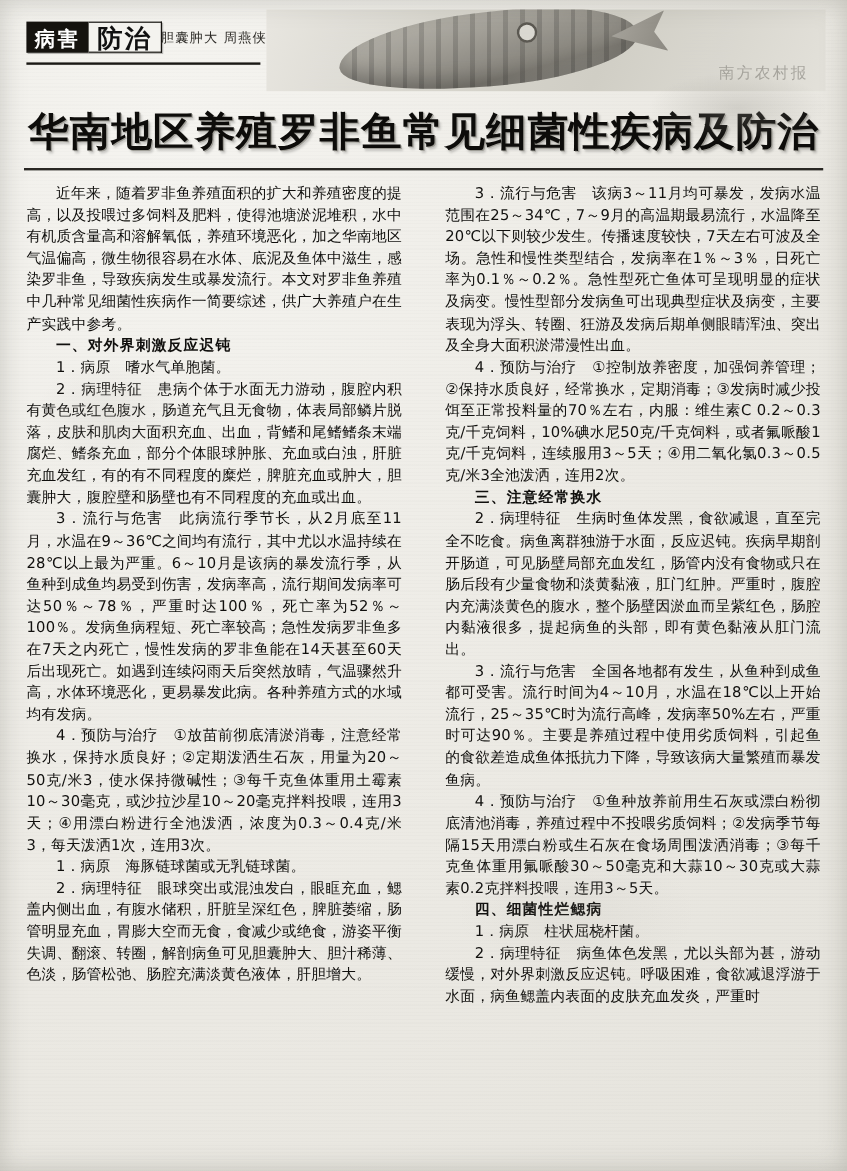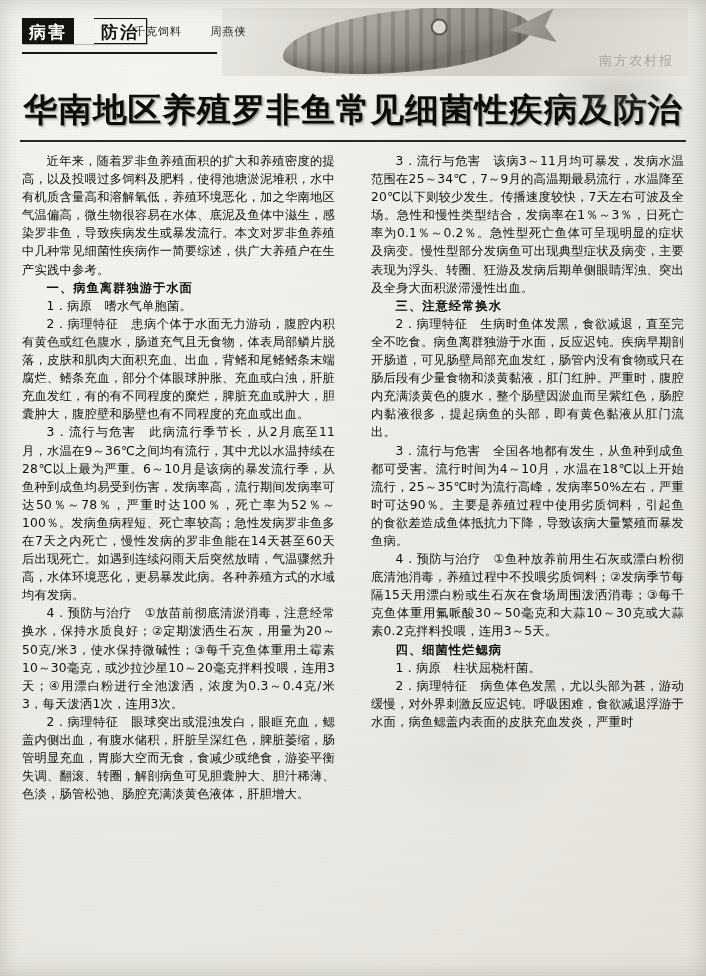--- a/index.html
+++ b/index.html
@@ -97,7 +97,6 @@
     align-items: stretch;
     height: 26px;
     box-shadow: 1px 1px 0 rgba(0,0,0,.25);
-    gap: 20px;
   }
   .tag-dark {
     background: #15130f;

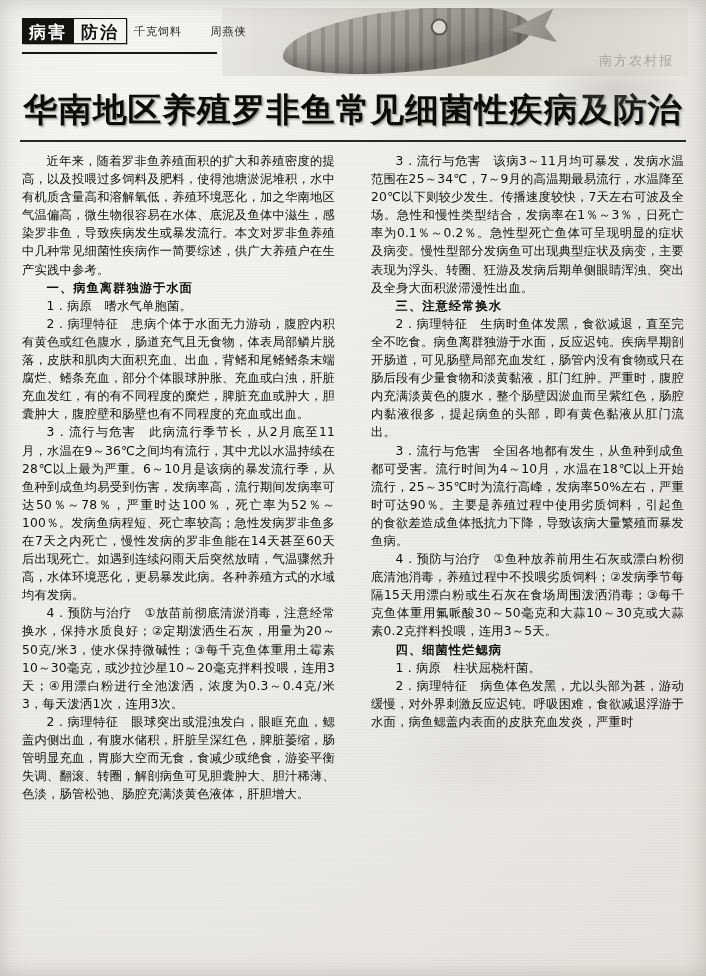--- a/index.html
+++ b/index.html
@@ -112,7 +112,7 @@
     background: #f4f3ef;
     color: #111;
     font-weight: bold;
-    font-size: 17px;
+    font-size: 21px;
     letter-spacing: 2px;
     padding: 2px 7px 0 7px;
     display: flex;

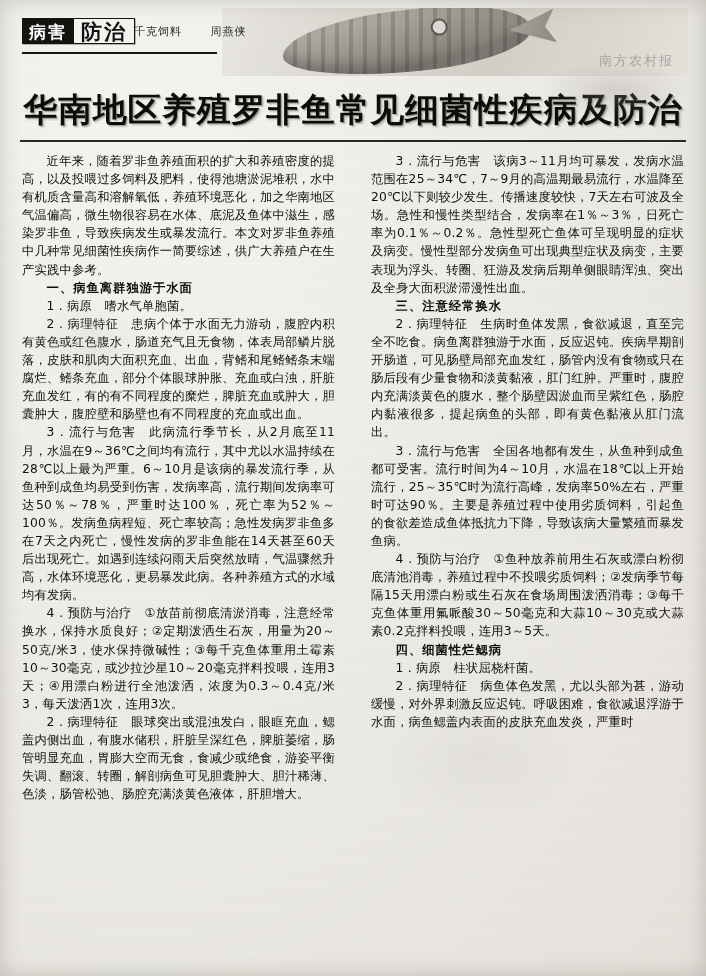--- a/index.html
+++ b/index.html
@@ -231,7 +231,7 @@
     </div>
 
     <div class="editor-line">
-      <span>千克饲料</span>
+      <span>胆囊肿大</span>
       <span class="ed-name">周燕侠</span>
     </div>
 

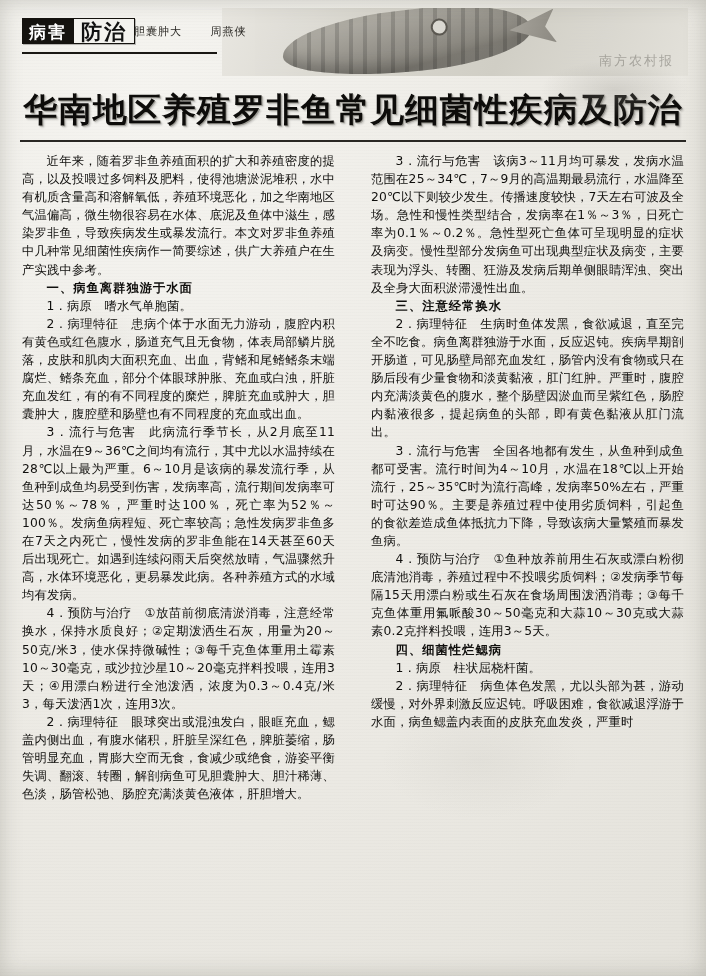--- a/index.html
+++ b/index.html
@@ -129,7 +129,7 @@
     letter-spacing: 1px;
     white-space: nowrap;
   }
-  .editor-line .ed-name { margin-left: 24px; }
+  .editor-line .ed-name { margin-left: 0; }
 
   .header-rule {
     position: absolute;

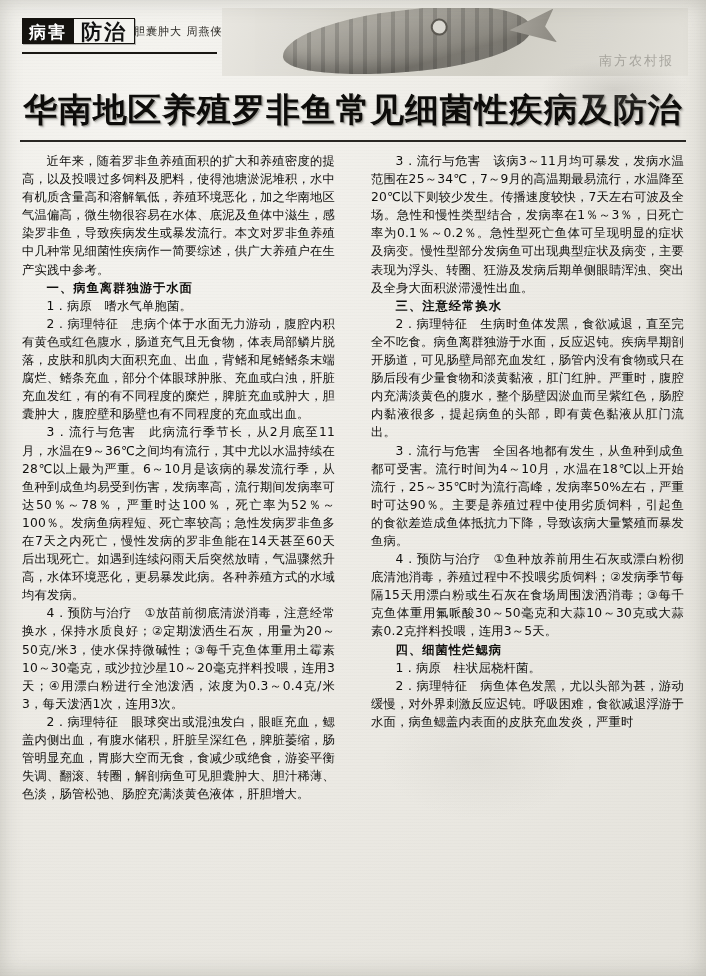--- a/index.html
+++ b/index.html
@@ -244,7 +244,7 @@
   <div class="columns">
     <div class="col">
       <p>近年来，随着罗非鱼养殖面积的扩大和养殖密度的提高，以及投喂过多饲料及肥料，使得池塘淤泥堆积，水中有机质含量高和溶解氧低，养殖环境恶化，加之华南地区气温偏高，微生物很容易在水体、底泥及鱼体中滋生，感染罗非鱼，导致疾病发生或暴发流行。本文对罗非鱼养殖中几种常见细菌性疾病作一简要综述，供广大养殖户在生产实践中参考。</p>
-      <p class="heading">一、病鱼离群独游于水面</p>
+      <p class="heading">一、对外界刺激反应迟钝</p>
       <p class="sub">1．病原　嗜水气单胞菌。</p>
       <p class="sub">2．病理特征　患病个体于水面无力游动，腹腔内积有黄色或红色腹水，肠道充气且无食物，体表局部鳞片脱落，皮肤和肌肉大面积充血、出血，背鳍和尾鳍鳍条末端腐烂、鳍条充血，部分个体眼球肿胀、充血或白浊，肝脏充血发红，有的有不同程度的糜烂，脾脏充血或肿大，胆囊肿大，腹腔壁和肠壁也有不同程度的充血或出血。</p>
       <p class="sub">3．流行与危害　此病流行季节长，从2月底至11月，水温在9～36℃之间均有流行，其中尤以水温持续在28℃以上最为严重。6～10月是该病的暴发流行季，从鱼种到成鱼均易受到伤害，发病率高，流行期间发病率可达50％～78％，严重时达100％，死亡率为52％～100％。发病鱼病程短、死亡率较高；急性发病罗非鱼多在7天之内死亡，慢性发病的罗非鱼能在14天甚至60天后出现死亡。如遇到连续闷雨天后突然放晴，气温骤然升高，水体环境恶化，更易暴发此病。各种养殖方式的水域均有发病。</p>

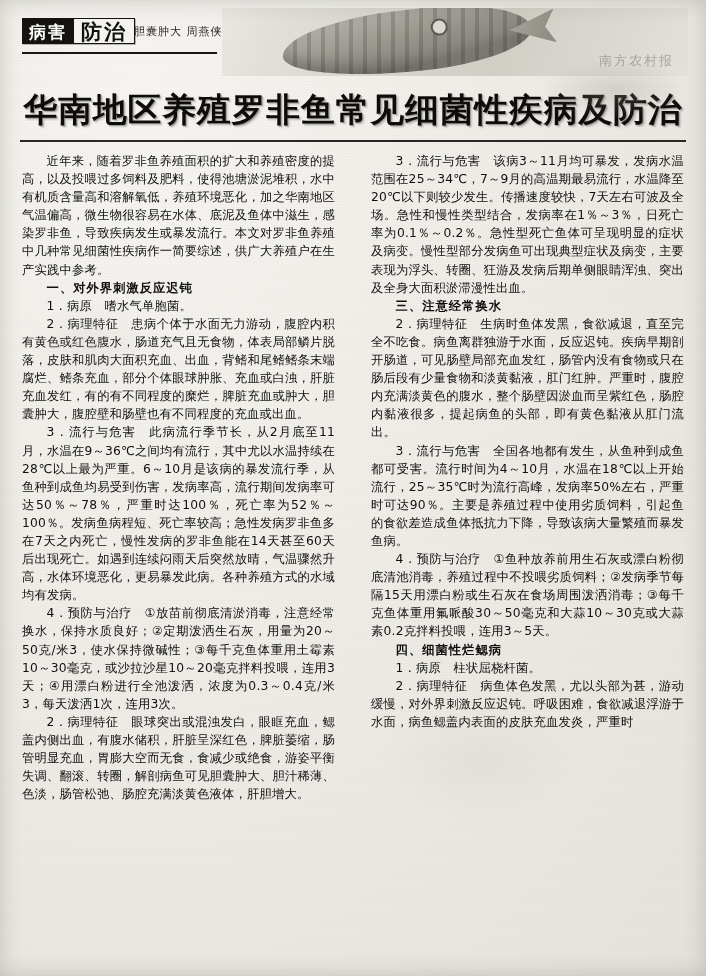--- a/index.html
+++ b/index.html
@@ -254,6 +254,7 @@
 
     <div class="col">
       <p class="sub">3．流行与危害　该病3～11月均可暴发，发病水温范围在25～34℃，7～9月的高温期最易流行，水温降至20℃以下则较少发生。传播速度较快，7天左右可波及全场。急性和慢性类型结合，发病率在1％～3％，日死亡率为0.1％～0.2％。急性型死亡鱼体可呈现明显的症状及病变。慢性型部分发病鱼可出现典型症状及病变，主要表现为浮头、转圈、狂游及发病后期单侧眼睛浑浊、突出及全身大面积淤滞漫性出血。</p>
+      <p class="sub">4．预防与治疗　①控制放养密度，加强饲养管理；②保持水质良好，经常换水，定期消毒；③发病时减少投饵至正常投料量的70％左右，内服：维生素C 0.2～0.3克/千克饲料，10%碘水尼50克/千克饲料，或者氟哌酸1克/千克饲料，连续服用3～5天；④用二氧化氯0.3～0.5克/米3全池泼洒，连用2次。</p>
       <p class="heading">三、注意经常换水</p>
       <p class="sub">2．病理特征　生病时鱼体发黑，食欲减退，直至完全不吃食。病鱼离群独游于水面，反应迟钝。疾病早期剖开肠道，可见肠壁局部充血发红，肠管内没有食物或只在肠后段有少量食物和淡黄黏液，肛门红肿。严重时，腹腔内充满淡黄色的腹水，整个肠壁因淤血而呈紫红色，肠腔内黏液很多，提起病鱼的头部，即有黄色黏液从肛门流出。</p>
       <p class="sub">3．流行与危害　全国各地都有发生，从鱼种到成鱼都可受害。流行时间为4～10月，水温在18℃以上开始流行，25～35℃时为流行高峰，发病率50%左右，严重时可达90％。主要是养殖过程中使用劣质饲料，引起鱼的食欲差造成鱼体抵抗力下降，导致该病大量繁殖而暴发鱼病。</p>

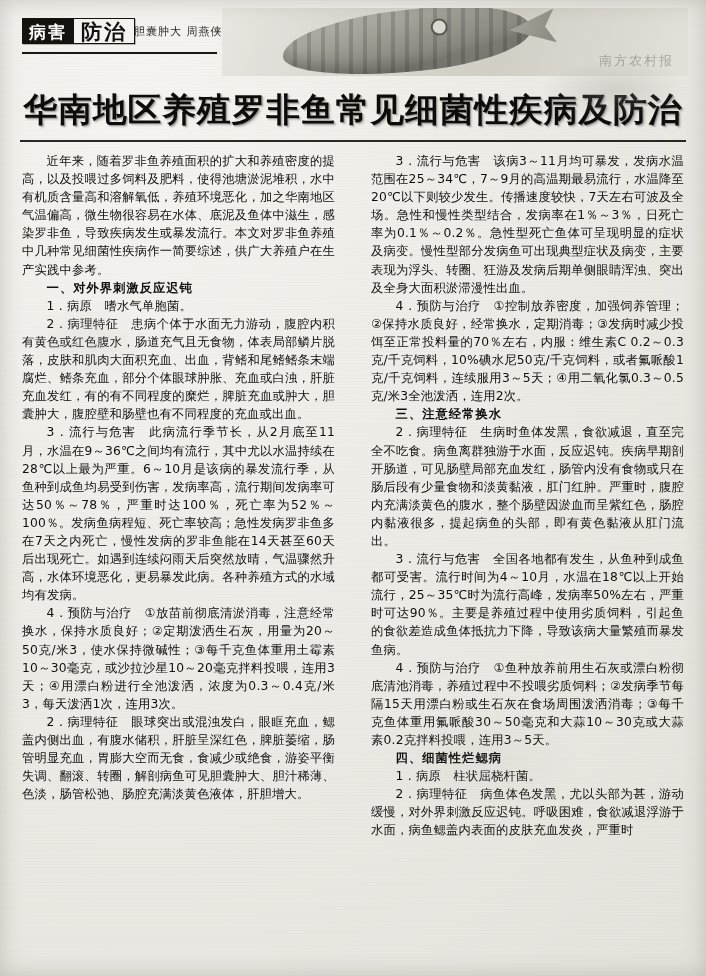--- a/index.html
+++ b/index.html
@@ -249,6 +249,7 @@
       <p class="sub">2．病理特征　患病个体于水面无力游动，腹腔内积有黄色或红色腹水，肠道充气且无食物，体表局部鳞片脱落，皮肤和肌肉大面积充血、出血，背鳍和尾鳍鳍条末端腐烂、鳍条充血，部分个体眼球肿胀、充血或白浊，肝脏充血发红，有的有不同程度的糜烂，脾脏充血或肿大，胆囊肿大，腹腔壁和肠壁也有不同程度的充血或出血。</p>
       <p class="sub">3．流行与危害　此病流行季节长，从2月底至11月，水温在9～36℃之间均有流行，其中尤以水温持续在28℃以上最为严重。6～10月是该病的暴发流行季，从鱼种到成鱼均易受到伤害，发病率高，流行期间发病率可达50％～78％，严重时达100％，死亡率为52％～100％。发病鱼病程短、死亡率较高；急性发病罗非鱼多在7天之内死亡，慢性发病的罗非鱼能在14天甚至60天后出现死亡。如遇到连续闷雨天后突然放晴，气温骤然升高，水体环境恶化，更易暴发此病。各种养殖方式的水域均有发病。</p>
       <p class="sub">4．预防与治疗　①放苗前彻底清淤消毒，注意经常换水，保持水质良好；②定期泼洒生石灰，用量为20～50克/米3，使水保持微碱性；③每千克鱼体重用土霉素10～30毫克，或沙拉沙星10～20毫克拌料投喂，连用3天；④用漂白粉进行全池泼洒，浓度为0.3～0.4克/米3，每天泼洒1次，连用3次。</p>
+      <p class="sub">1．病原　海豚链球菌或无乳链球菌。</p>
       <p class="sub">2．病理特征　眼球突出或混浊发白，眼眶充血，鳃盖内侧出血，有腹水储积，肝脏呈深红色，脾脏萎缩，肠管明显充血，胃膨大空而无食，食减少或绝食，游姿平衡失调、翻滚、转圈，解剖病鱼可见胆囊肿大、胆汁稀薄、色淡，肠管松弛、肠腔充满淡黄色液体，肝胆增大。</p>
     </div>
 

